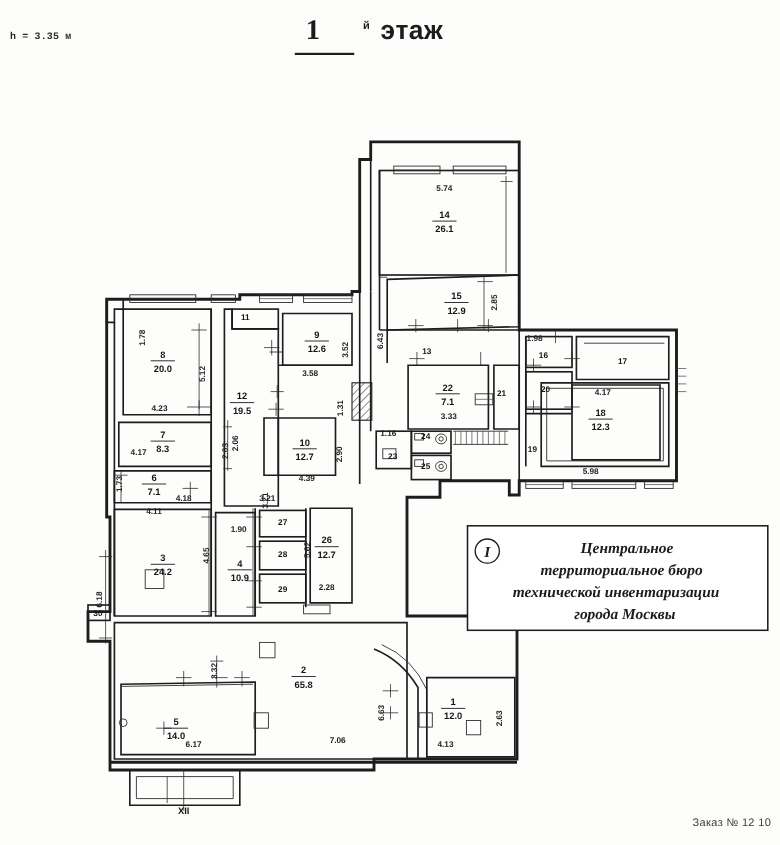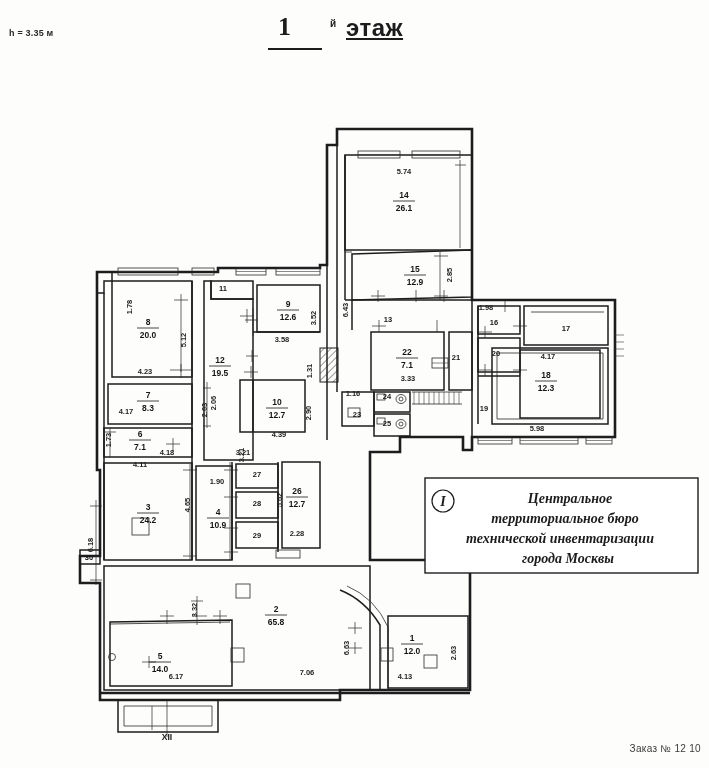--- a/index.html
+++ b/index.html
@@ -11,7 +11,7 @@
   #sheet{position:absolute;inset:0;}
   .hdr-h{
     position:absolute;left:9px;top:28px;
-    font-size:9px;font-weight:bold;color:#2b2b2b;letter-spacing:.2px;
+    font-size:9px;font-weight:bold;color:#2b2b2b;letter-spacing:.2px;font-family:Liberation Mono, monospace;
   }
   .title-wrap{
     position:absolute;left:260px;top:10px;width:200px;height:44px;

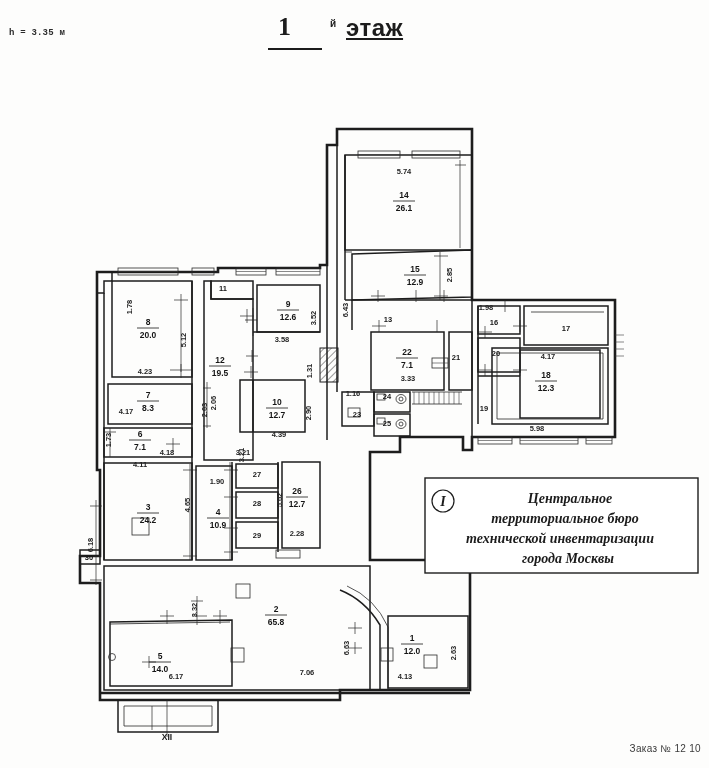--- a/index.html
+++ b/index.html
@@ -25,7 +25,6 @@
   .t-word{
     position:absolute;left:86px;top:4px;font-size:24px;font-weight:bold;color:#1c1c1c;
     letter-spacing:.5px;
-    text-decoration:underline;
   }
   .order{
     position:absolute;right:8px;bottom:14px;font-size:10px;color:#3a3a3a;font-weight:normal;

